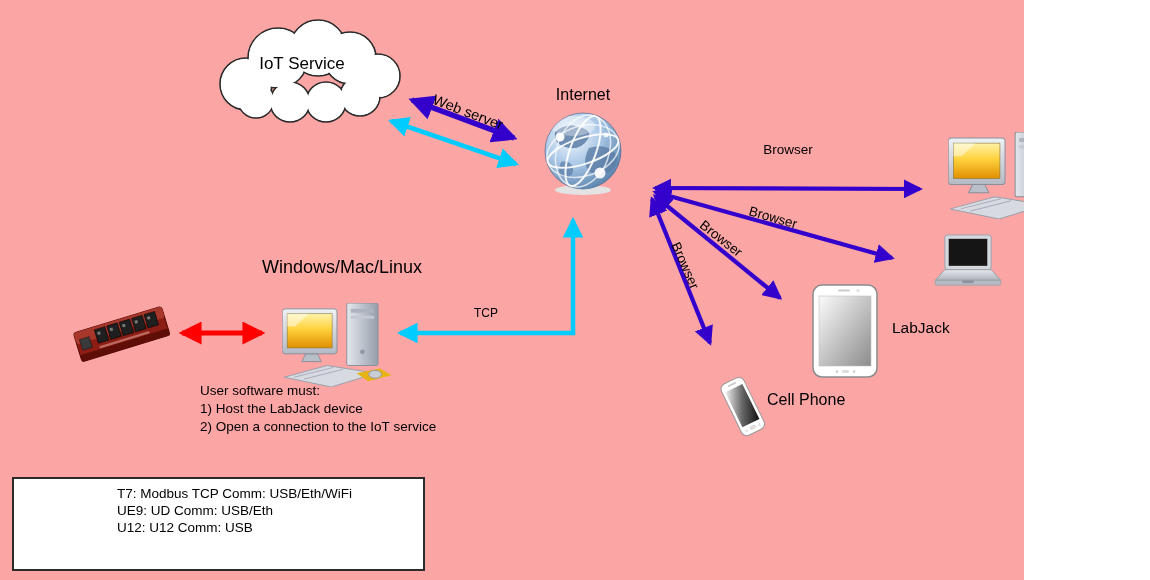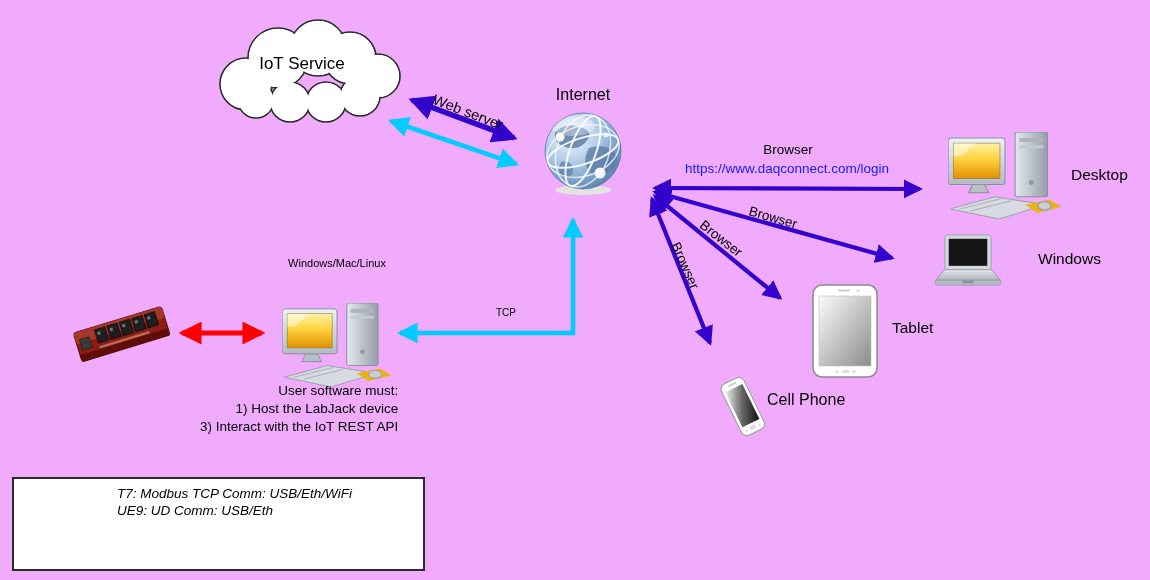--- a/index.html
+++ b/index.html
@@ -7,7 +7,7 @@
   }
   html,body{margin:0;padding:0;background:#fff;}
   .stage{
-    position:relative; width:1150px; height:580px; background:#f0abfc;
+    position:relative; width:1024px; height:580px; background:#fca5a5;
     font-family:"Liberation Sans",sans-serif; overflow:hidden;
   }
   svg{display:block;}

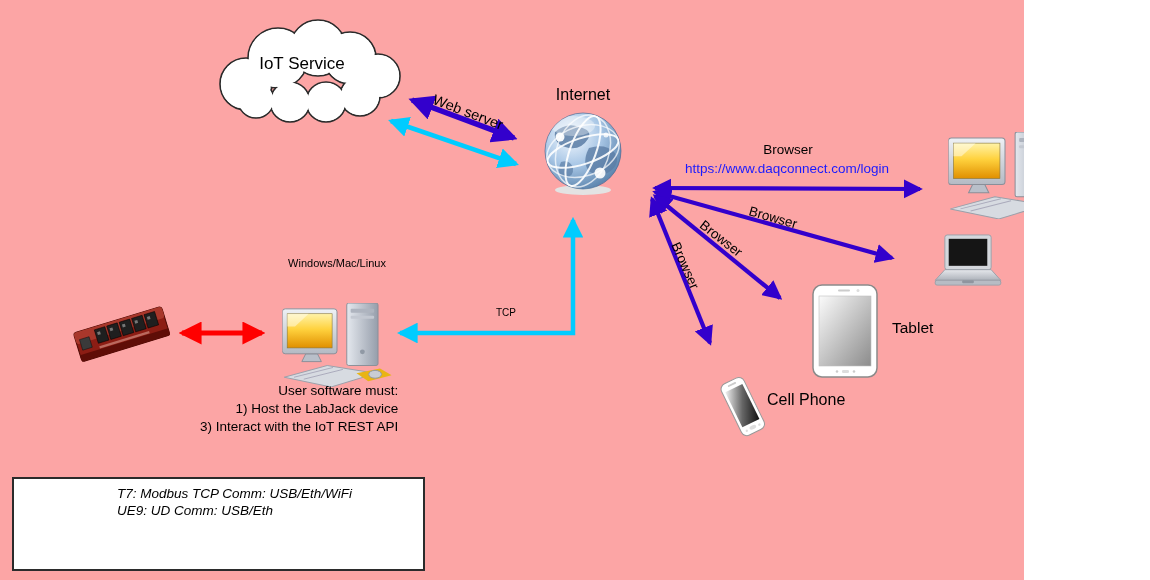--- a/index.html
+++ b/index.html
@@ -226,7 +226,6 @@
   <div class="lbl ctr rot" style="left:408px;top:104px;width:120px;font-size:14.5px;transform:rotate(21deg)">Web server</div>
   <div class="lbl ctr" style="left:474px;top:307px;width:64px;font-size:10px">TCP</div>
   <div class="lbl ctr" style="left:738px;top:142px;width:100px;font-size:13.5px">Browser</div>
-  <div class="lbl ctr url" style="left:658px;top:161px;width:258px;font-size:13.5px">https://www.daqconnect.com/login</div>
   <div class="lbl ctr rot" style="left:723px;top:210px;width:100px;font-size:13.5px;transform:rotate(16deg)">Browser</div>
   <div class="lbl ctr rot" style="left:671px;top:231px;width:100px;font-size:13.5px;transform:rotate(38deg)">Browser</div>
   <div class="lbl ctr rot" style="left:635px;top:258px;width:100px;font-size:13.5px;transform:rotate(66deg)">Browser</div>

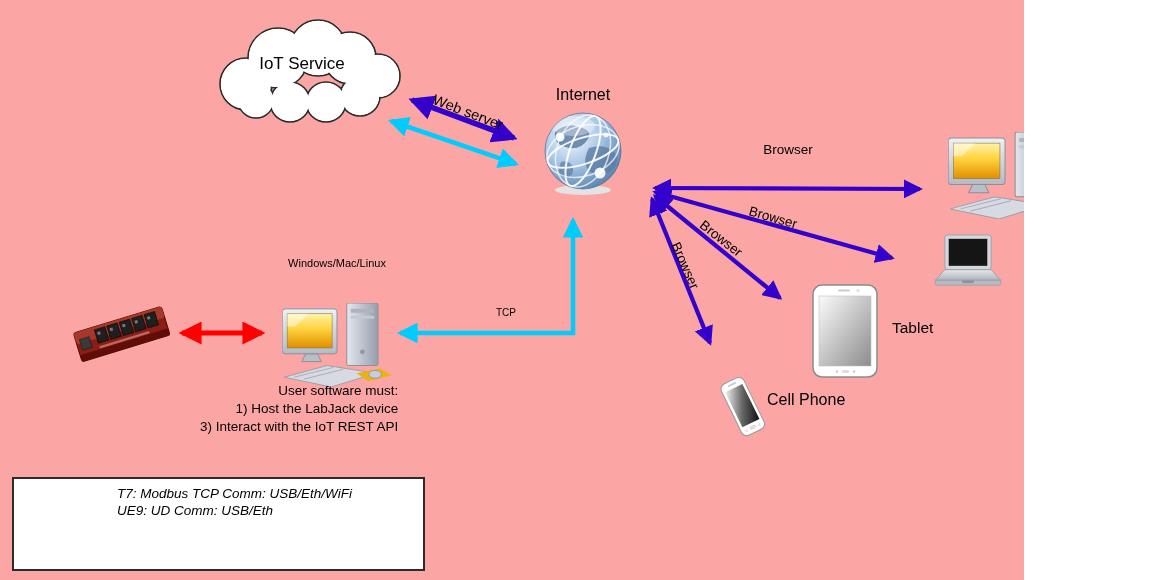--- a/index.html
+++ b/index.html
@@ -160,7 +160,7 @@
   <svg class="icon" style="left:282px;top:303px" width="110" height="84" viewBox="0 0 112 86">
       <use href="#pc-icon"></use>
     </svg>
-  <div class="lbl ctr" style="left:262px;top:257px;width:150px;font-size:11px">Windows/Mac/Linux</div>
+  <div class="lbl ctr" style="left:262px;top:257px;width:150px;font-size:18px">Windows/Mac/Linux</div>
 
   <svg class="icon" style="left:70px;top:297px" width="106" height="72" viewBox="0 0 106 72">
     <g transform="rotate(-17 52 38)">

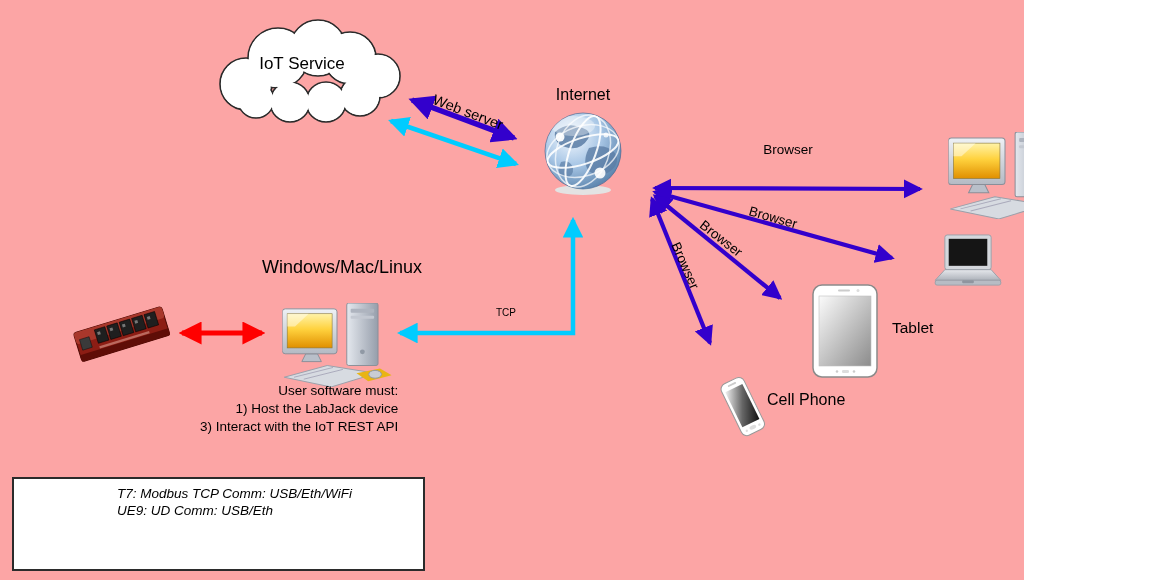--- a/index.html
+++ b/index.html
@@ -224,7 +224,7 @@
   <div class="lbl" style="left:767px;top:391px;font-size:16px">Cell Phone</div>
 
   <div class="lbl ctr rot" style="left:408px;top:104px;width:120px;font-size:14.5px;transform:rotate(21deg)">Web server</div>
-  <div class="lbl ctr" style="left:474px;top:307px;width:64px;font-size:10px">TCP</div>
+  <div class="lbl ctr" style="left:454px;top:307px;width:64px;font-size:12px">TCP</div>
   <div class="lbl ctr" style="left:738px;top:142px;width:100px;font-size:13.5px">Browser</div>
   <div class="lbl ctr rot" style="left:723px;top:210px;width:100px;font-size:13.5px;transform:rotate(16deg)">Browser</div>
   <div class="lbl ctr rot" style="left:671px;top:231px;width:100px;font-size:13.5px;transform:rotate(38deg)">Browser</div>

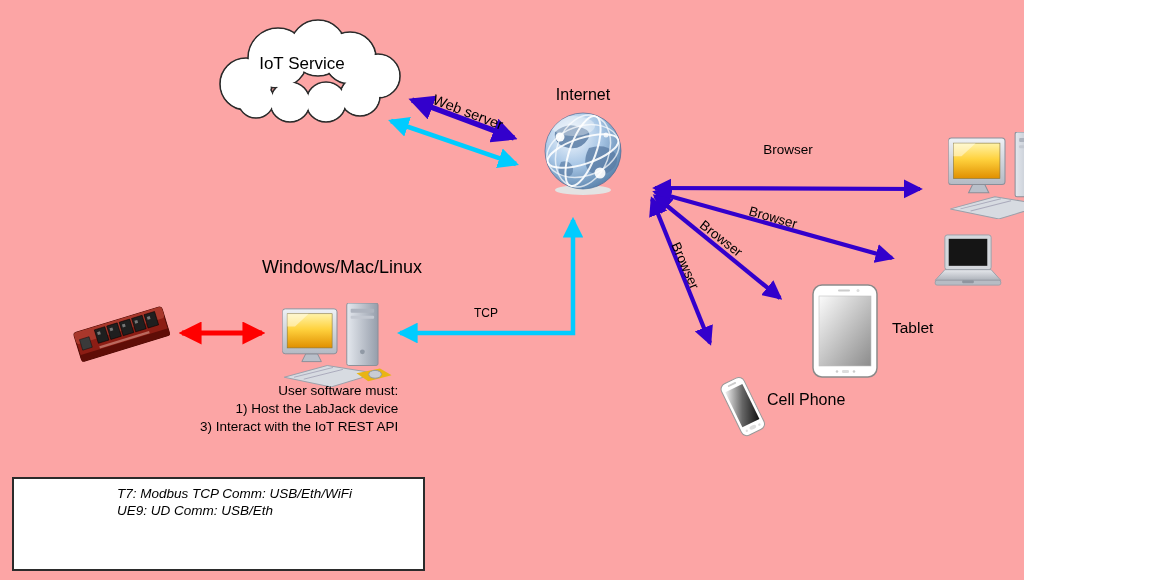--- a/index.html
+++ b/index.html
@@ -209,7 +209,7 @@
     <rect x="30" y="86" width="7" height="3" rx="1.2" fill="#ddd"></rect>
     <circle cx="42" cy="87.5" r="1.3" fill="#ccc"></circle>
   </svg>
-  <div class="lbl" style="left:892px;top:319px;font-size:15.5px">Tablet</div>
+  <div class="lbl" style="left:892px;top:319px;font-size:15.5px">LabJack</div>
 
   <svg class="icon" style="left:712px;top:376px" width="62" height="62" viewBox="0 0 62 62">
     <g transform="rotate(-26 31 31)">

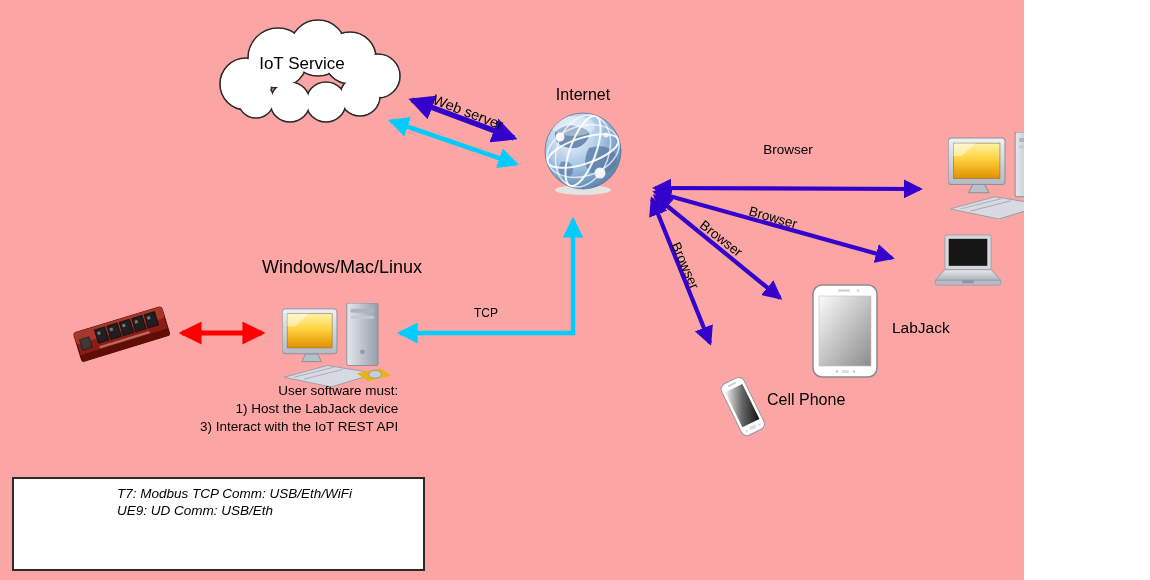--- a/index.html
+++ b/index.html
@@ -20,7 +20,7 @@
   .stroke-usb{stroke:var(--c-usb);} .fill-usb{fill:var(--c-usb);}
   .url{color:var(--c-url);}
   .rot{transform-origin:center center;}
-  .note-block div{line-height:18px; font-size:13.5px;text-align:right;}
+  .note-block div{line-height:18px; font-size:13.5px;}
   .legend-box{
     position:absolute; left:12px; top:477px; width:409px; height:90px;
     border:2px solid #2b2b2b; z-index:2; background:#fff;

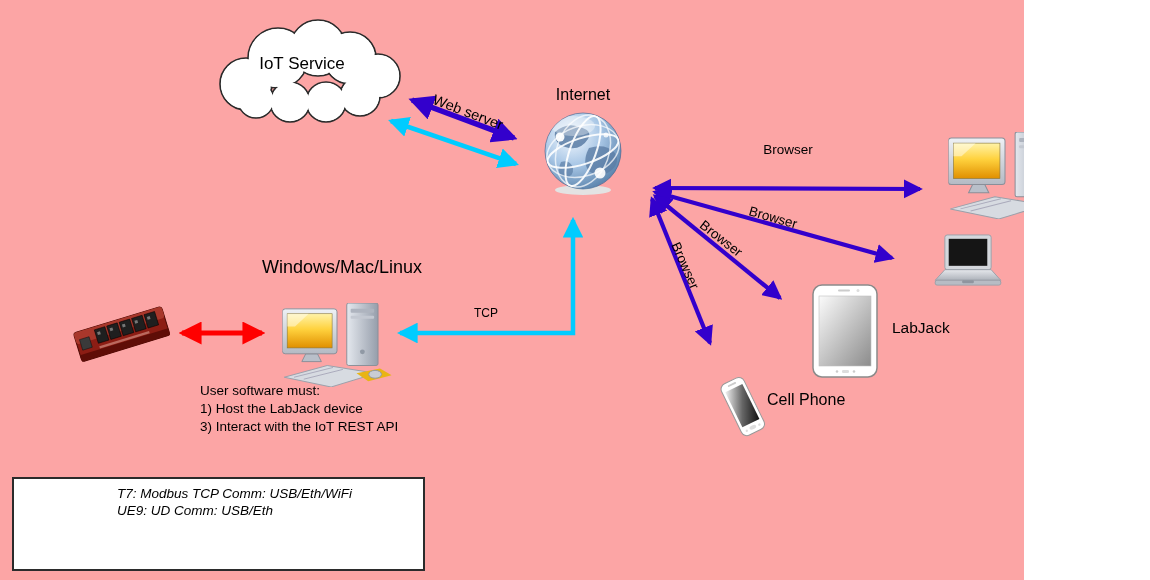--- a/index.html
+++ b/index.html
@@ -233,6 +233,7 @@
   <div class="lbl note-block" style="left:200px;top:382px">
     <div>User software must:</div>
     <div>1) Host the LabJack device</div>
+    <div>2) Open a connection to the IoT service</div>
     <div>3) Interact with the IoT REST API</div>
   </div>
 

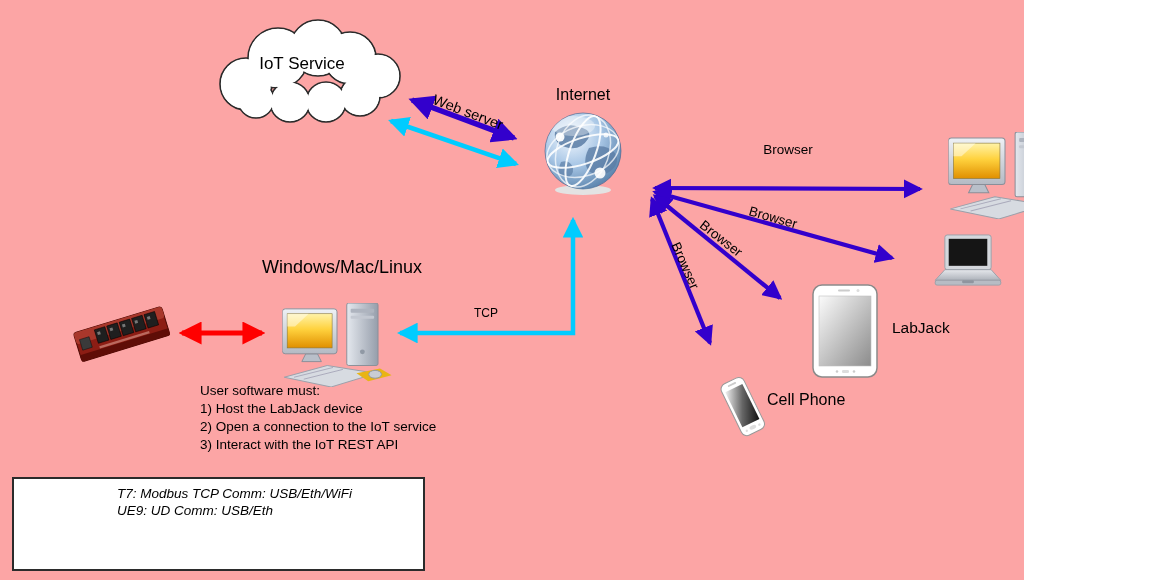--- a/index.html
+++ b/index.html
@@ -234,7 +234,6 @@
     <div>User software must:</div>
     <div>1) Host the LabJack device</div>
     <div>2) Open a connection to the IoT service</div>
-    <div>3) Interact with the IoT REST API</div>
   </div>
 
   <div class="legend-box">

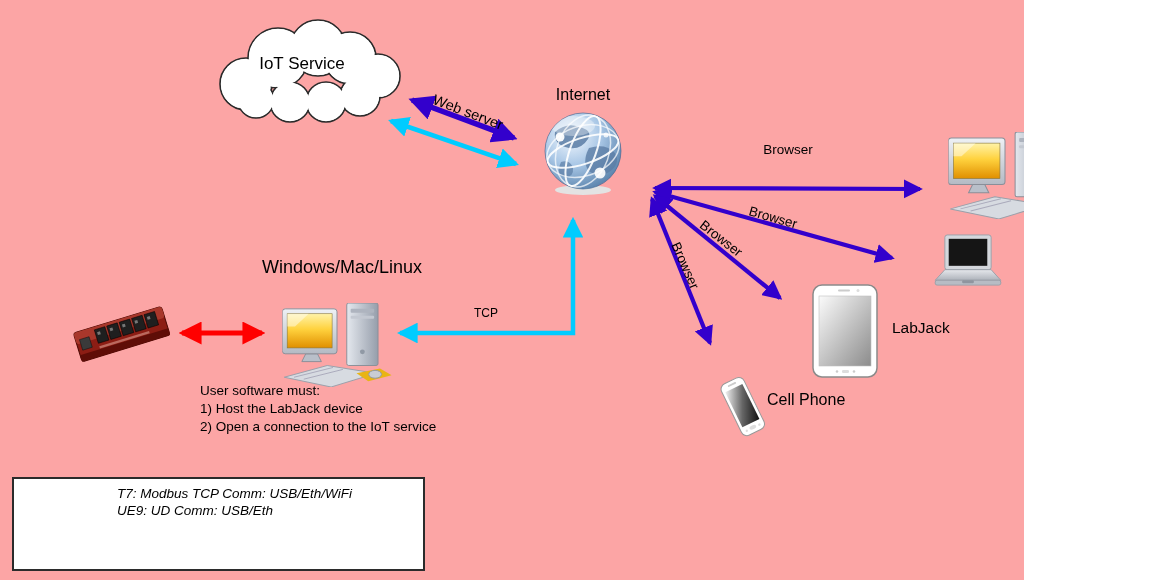--- a/index.html
+++ b/index.html
@@ -25,7 +25,7 @@
     position:absolute; left:12px; top:477px; width:409px; height:90px;
     border:2px solid #2b2b2b; z-index:2; background:#fff;
   }
-  .legend-text{position:absolute; left:103px; top:6px; font-size:13.5px; line-height:17.2px;font-style:italic;}
+  .legend-text{position:absolute; left:103px; top:6px; font-size:13.5px; line-height:17.2px;}
 </style>
 </head>
 <body>

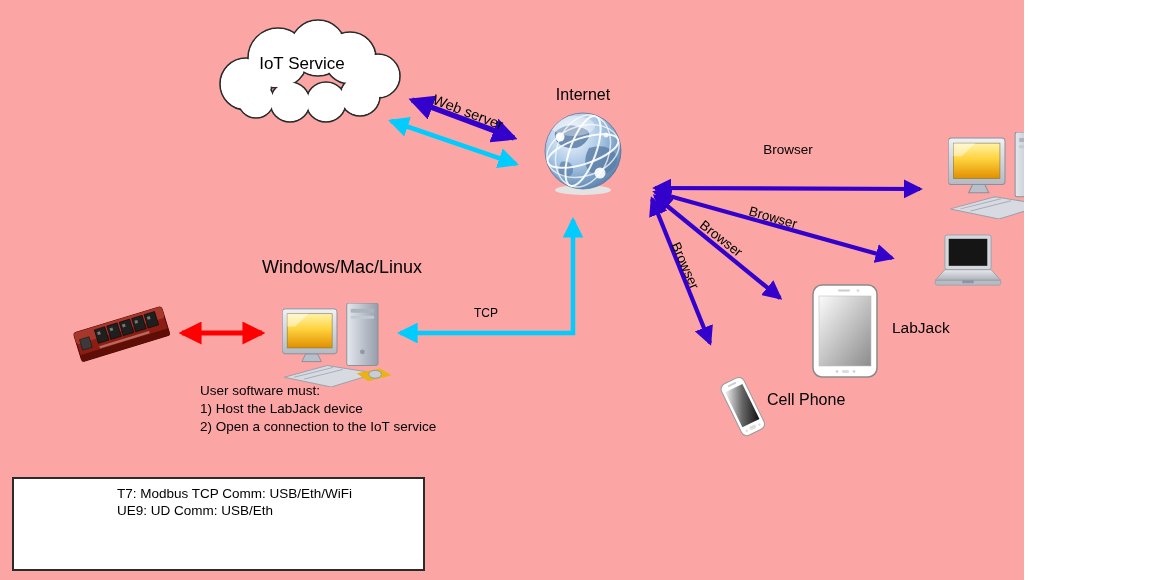--- a/index.html
+++ b/index.html
@@ -240,6 +240,7 @@
     <div class="legend-text">
       <div>T7: Modbus TCP Comm: USB/Eth/WiFi</div>
       <div>UE9: UD Comm: USB/Eth</div>
+      <div>U12: U12 Comm: USB</div>
     </div>
   </div>
 

